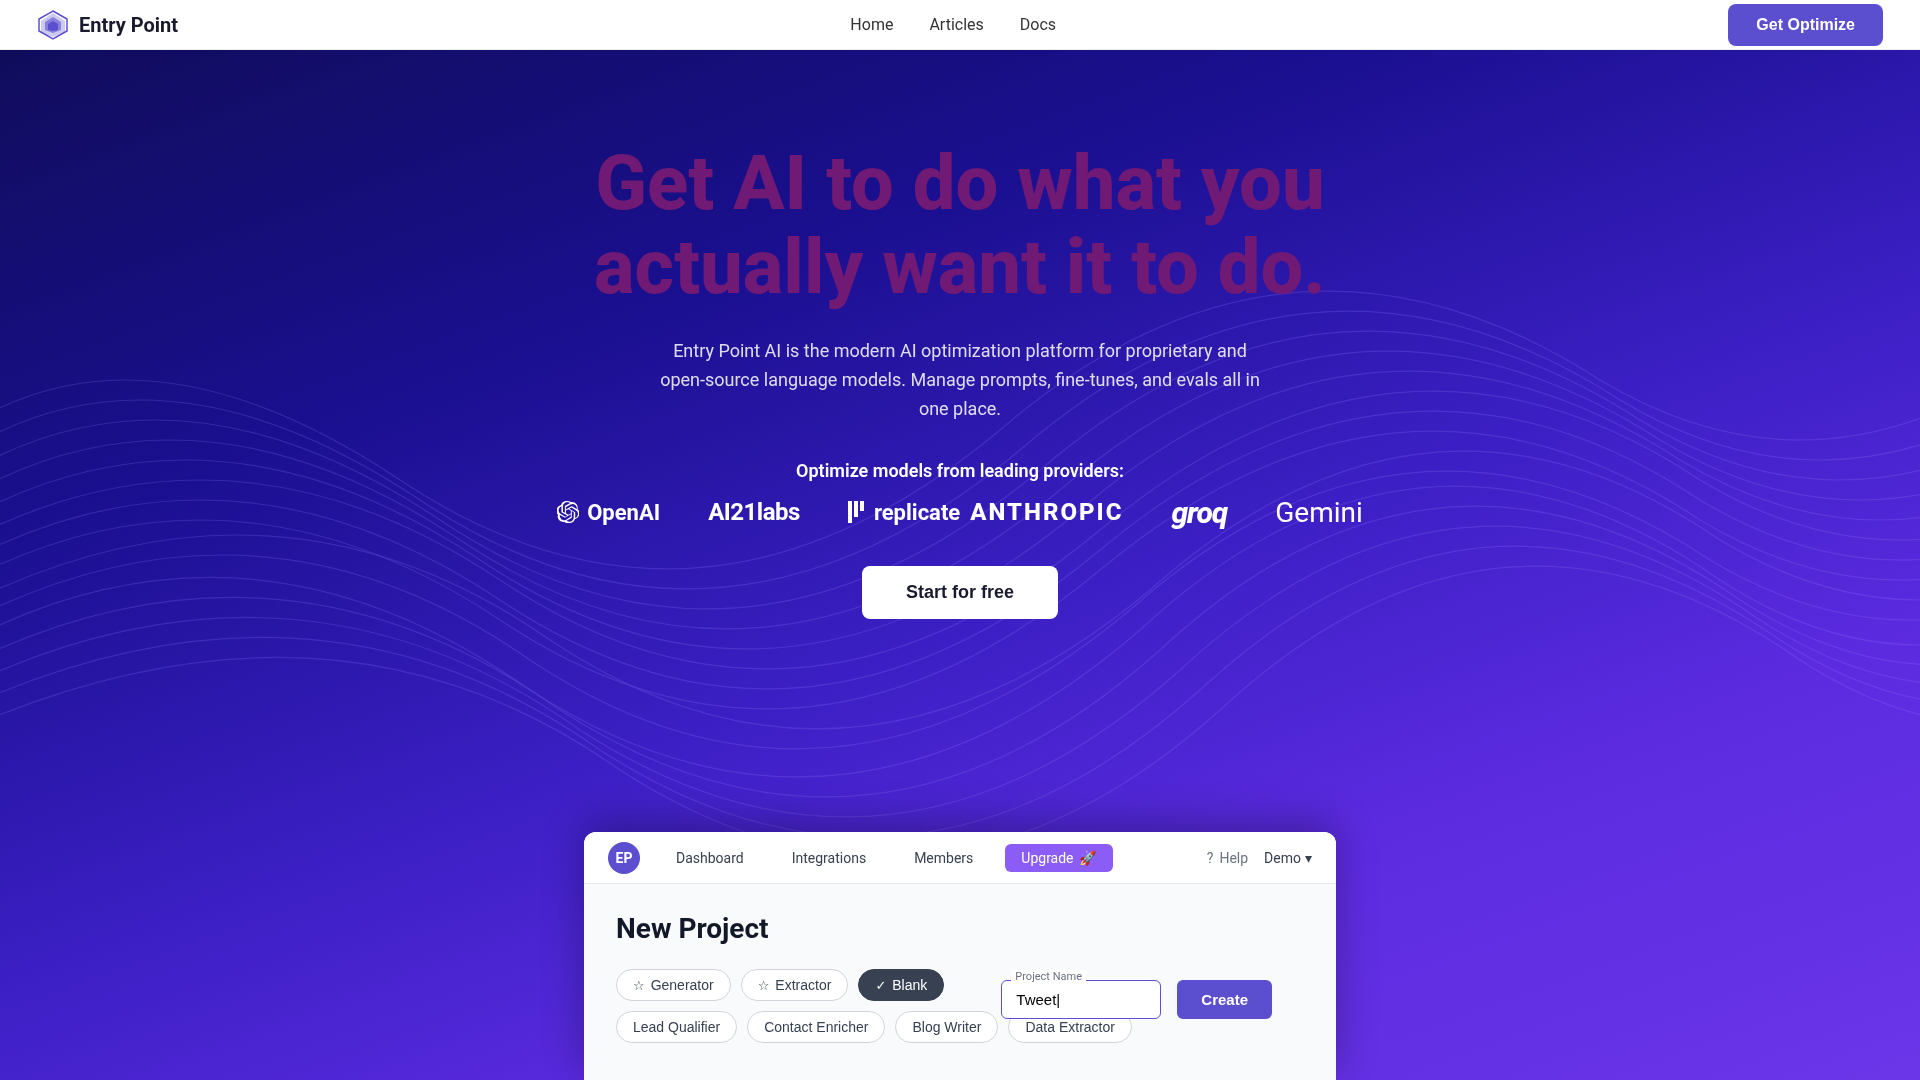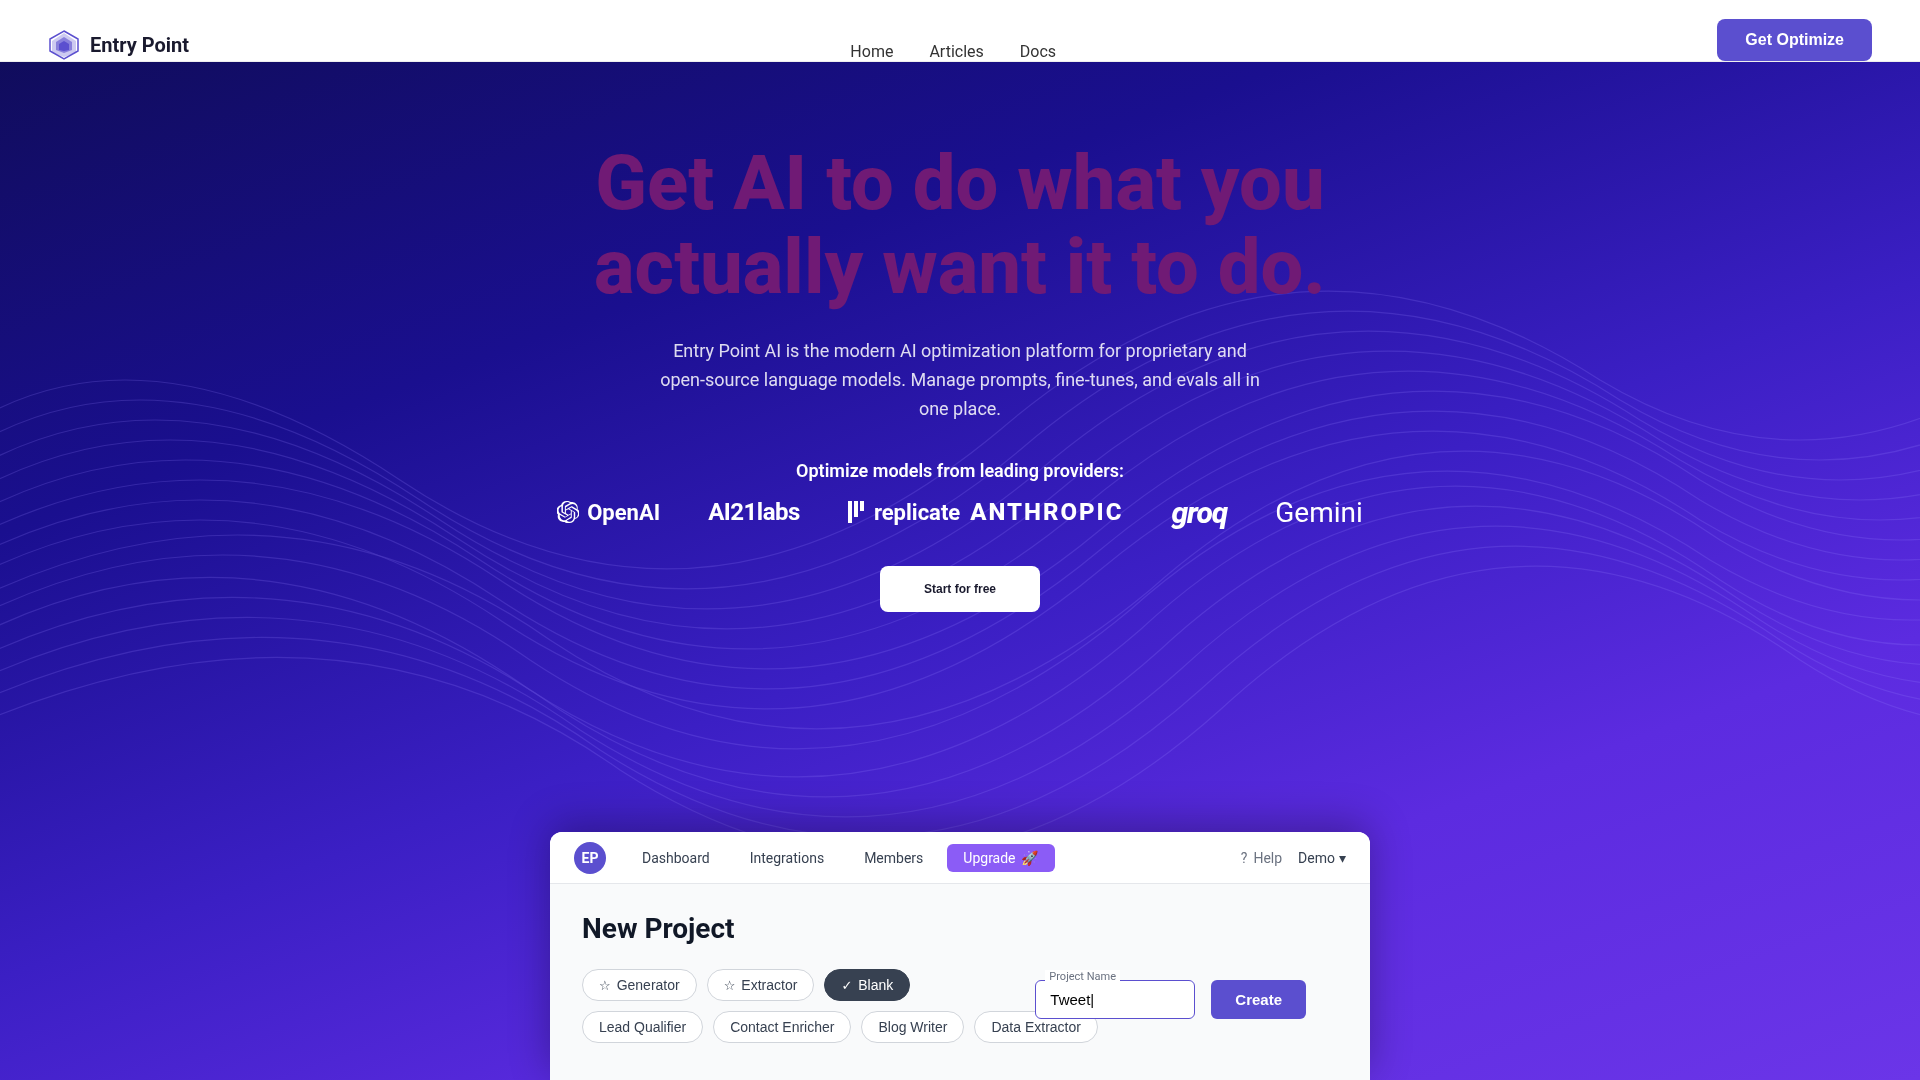--- a/index.html
+++ b/index.html
@@ -7,10 +7,10 @@
 
     
     .navbar {
-      position: absolute; top: 0; left: 0; right: 0; height: 62px;
+      position: absolute; top: 0; left: 0; right: 0; height: 50px;
       background: #fff;
-      display: flex; align-items: flex-end; justify-content: space-between;
-      padding: 0 48px;
+      display: flex; align-items: center; justify-content: space-between;
+      padding: 0 37px;
       z-index: 100;
       border-bottom: 1px solid #eee;
     }

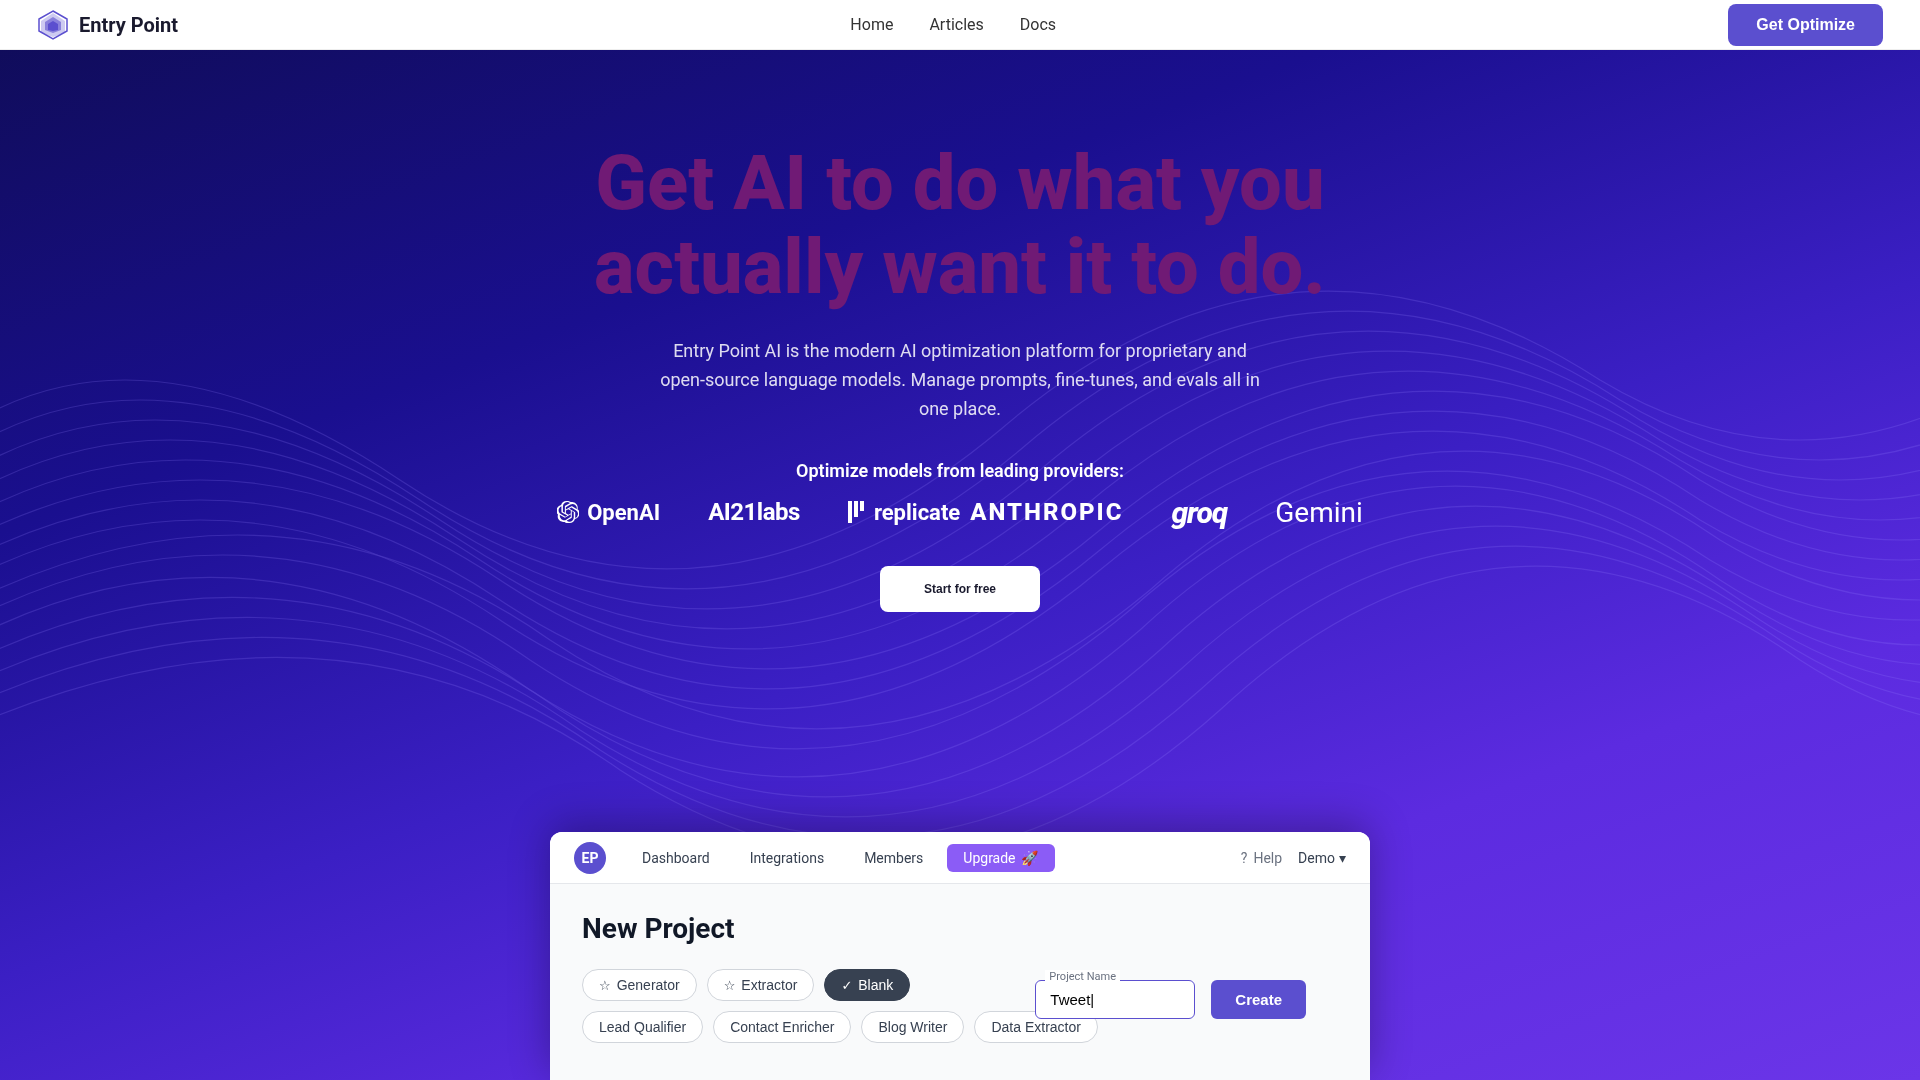--- a/index.html
+++ b/index.html
@@ -68,7 +68,7 @@
     .btn-start-free {
       margin-top: 36px;
       background: #fff; color: #1a1a2e; border: none; border-radius: 8px;
-      padding: 16px 44px; font-size: 12px; font-weight: 600; cursor: pointer;
+      padding: 16px 44px; font-size: 18px; font-weight: 600; cursor: pointer;
     }
 
     

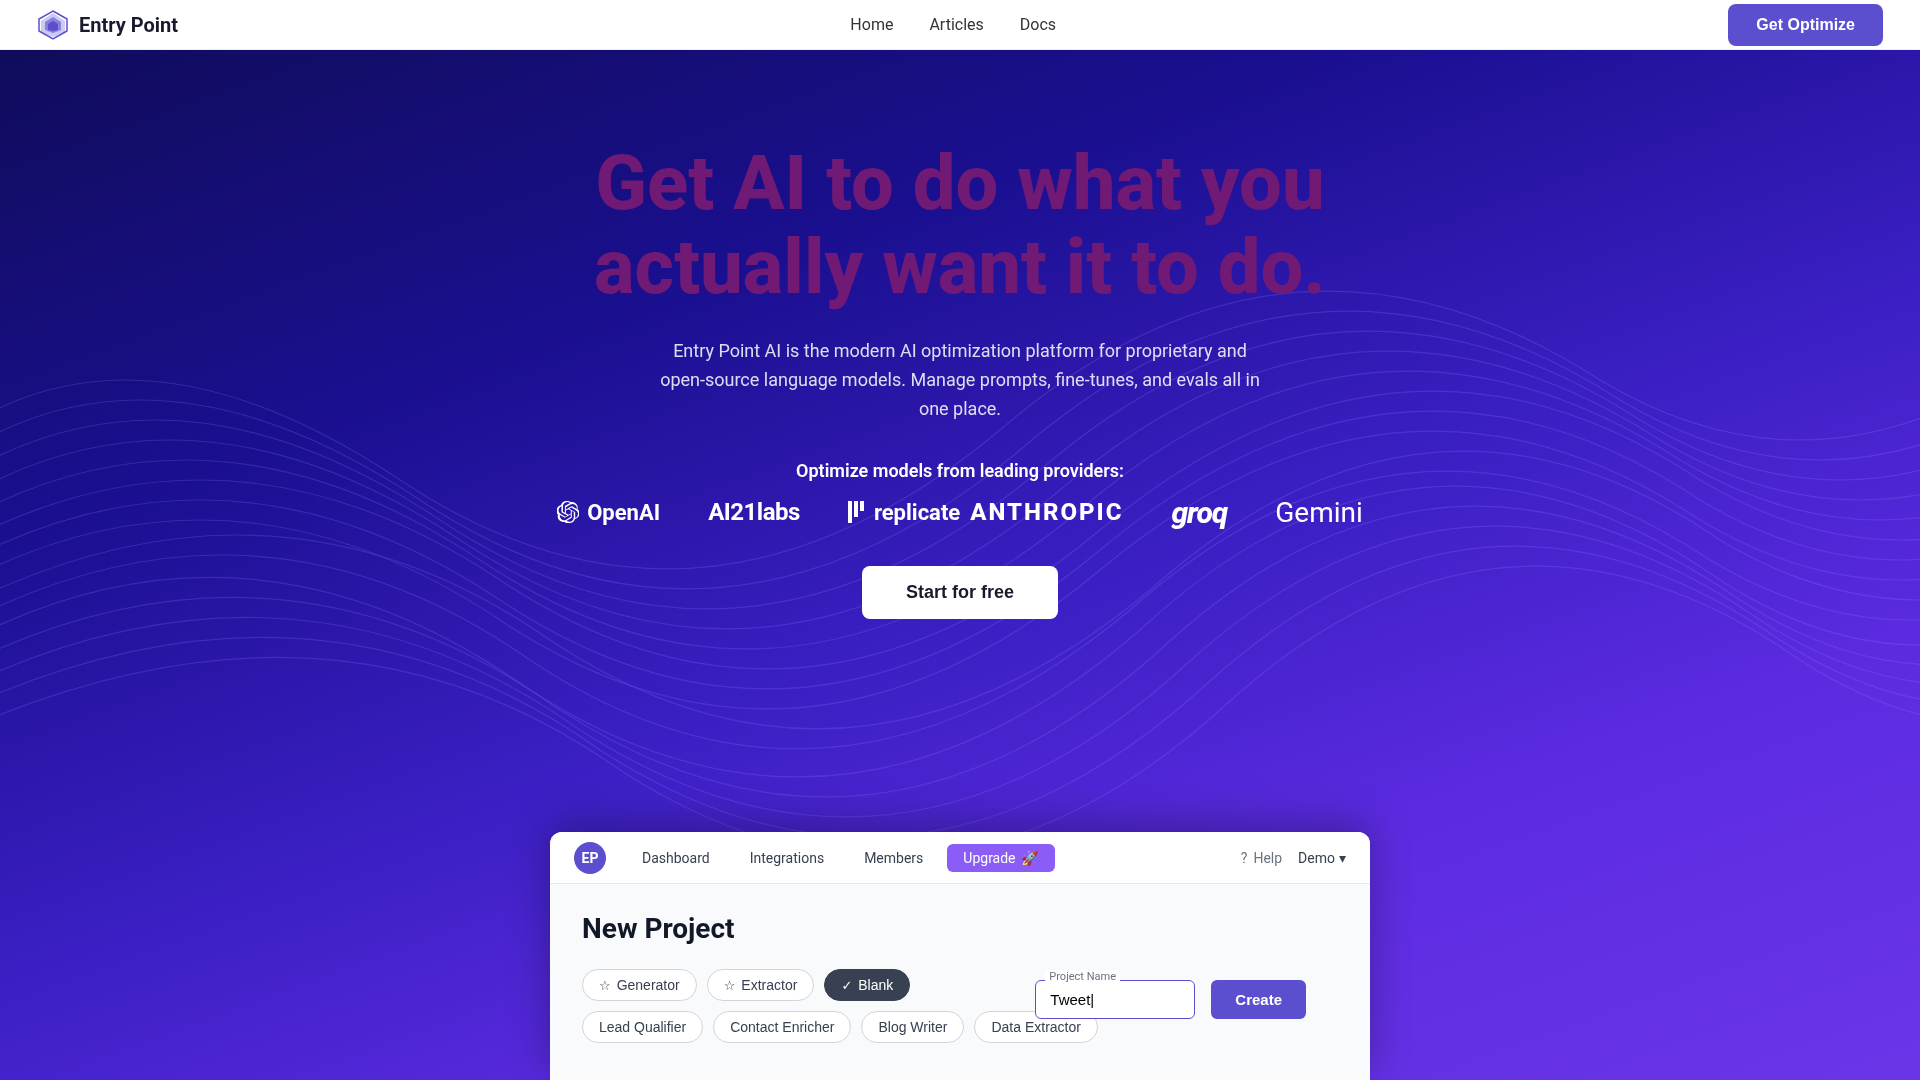--- a/index.html
+++ b/index.html
@@ -74,7 +74,7 @@
     
     .app-window {
       position: absolute; bottom: 0; left: 50%; transform: translateX(-50%);
-      width: 820px;
+      width: 752px;
       background: #fff; border-radius: 12px 12px 0 0;
       box-shadow: 0 -8px 40px rgba(0,0,0,0.3);
       overflow: hidden;

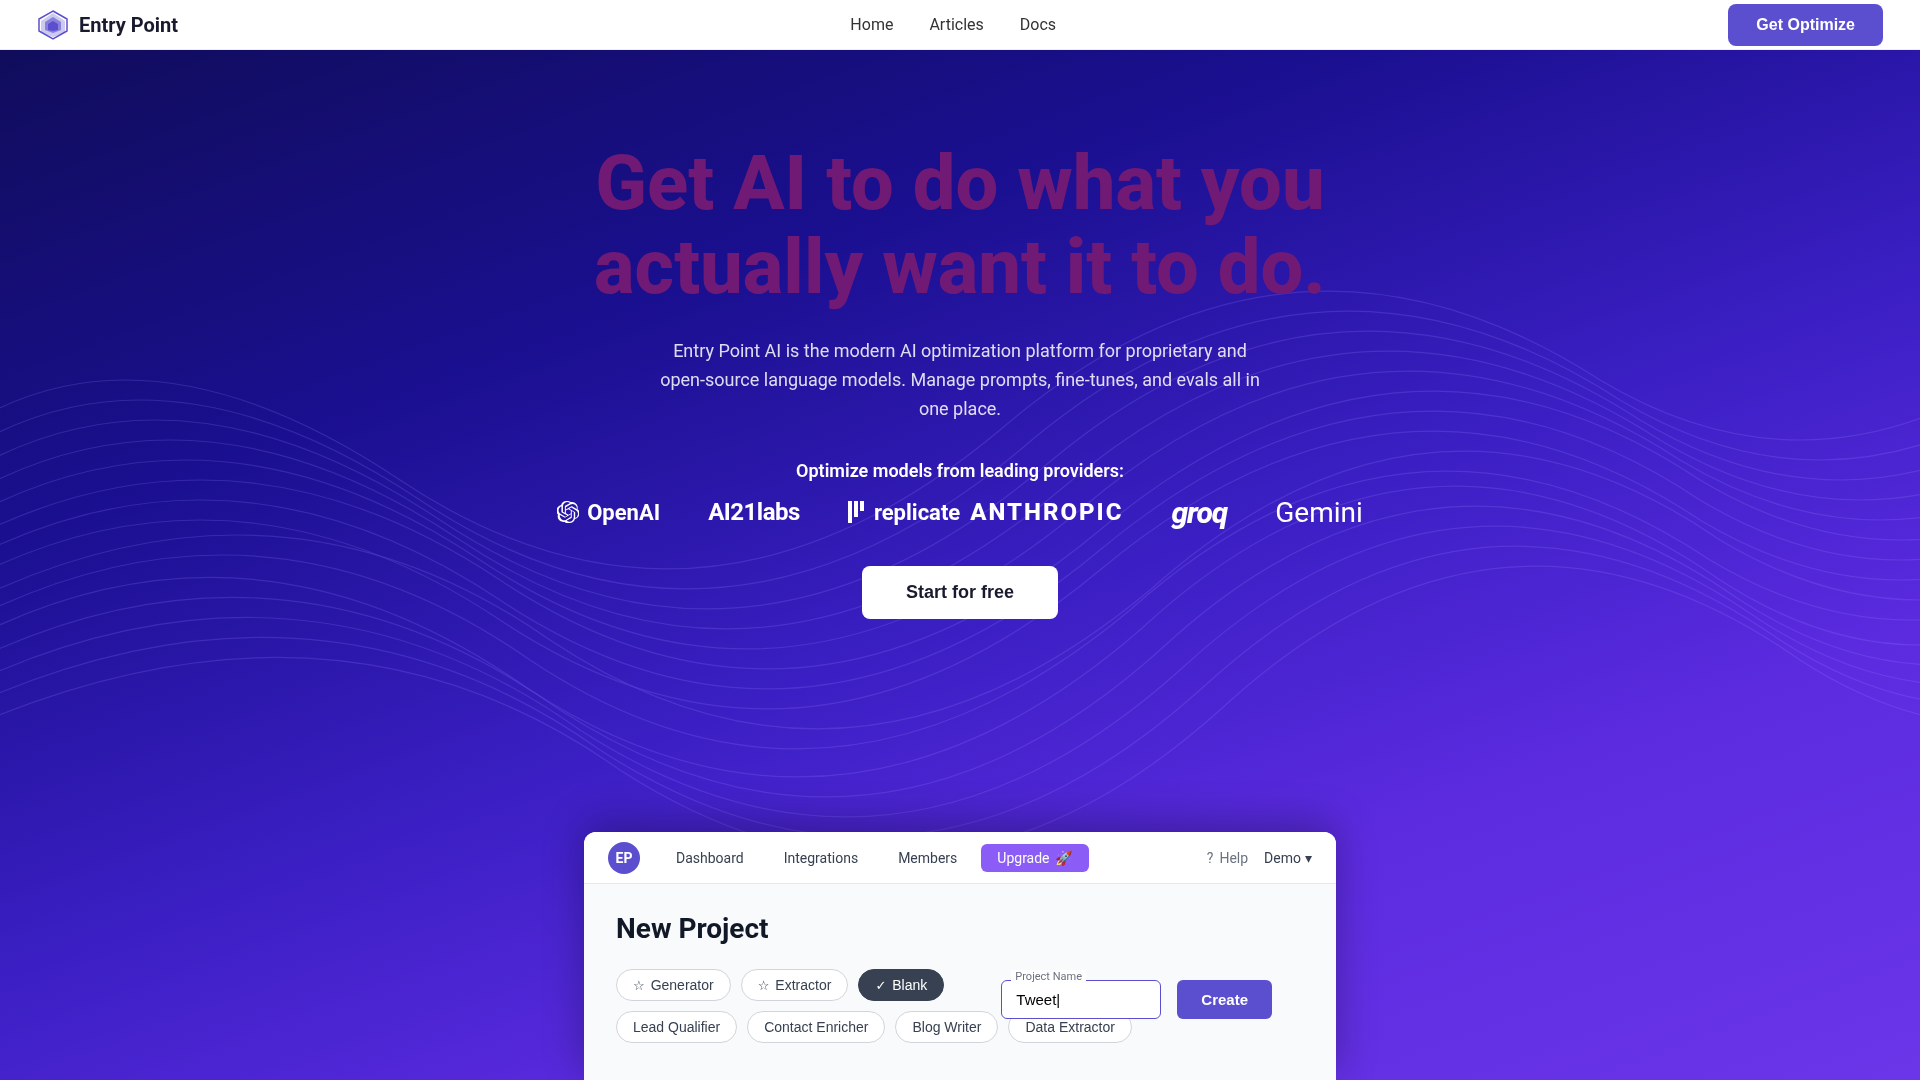--- a/index.html
+++ b/index.html
@@ -93,7 +93,7 @@
       display: flex; align-items: center; justify-content: center;
       color: #fff; font-size: 14px; font-weight: 700;
     }
-    .app-nav-items { display: flex; align-items: center; gap: 8px; flex: 1; }
+    .app-nav-items { display: flex; align-items: center; gap: 16px; flex: 1; }
     .app-nav-item {
       padding: 6px 16px; border-radius: 6px; font-size: 14px; color: #374151; cursor: pointer;
     }

